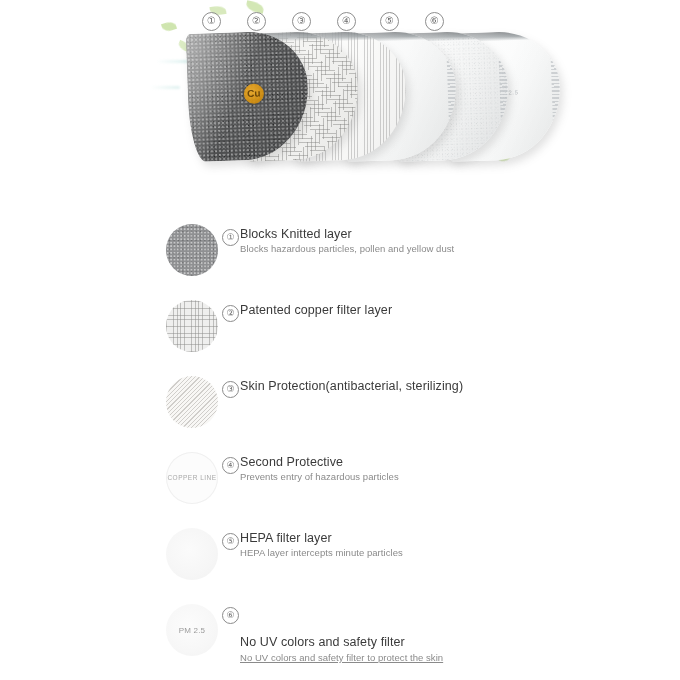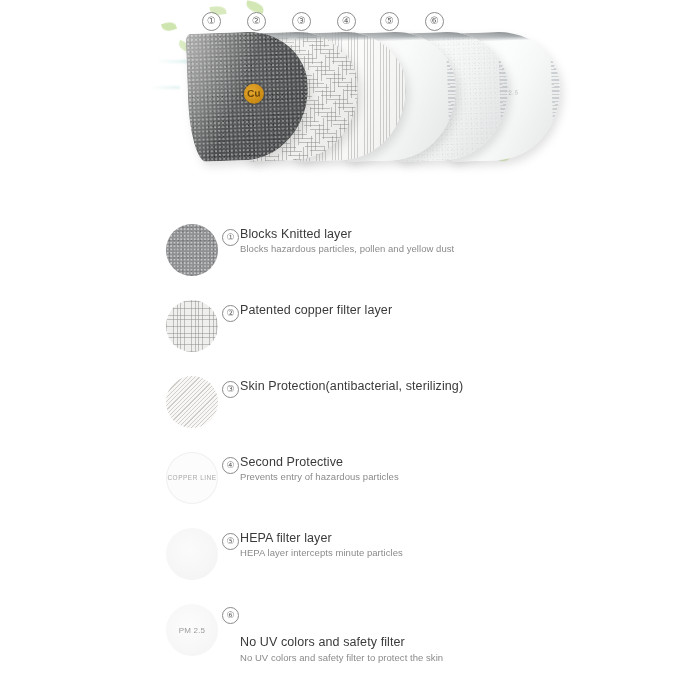--- a/index.html
+++ b/index.html
@@ -304,7 +304,7 @@
     line-height: 14px;
     letter-spacing: .05px;
   }
-  .row.tight .desc { margin-top: 1px; }
+  .row.tight .desc { margin-top: 1px; text-decoration: underline; }
   .row.tight .num { top: 9px; }
   .row.tight .texts { top: 6px; margin-top: 30px; }
 </style>

